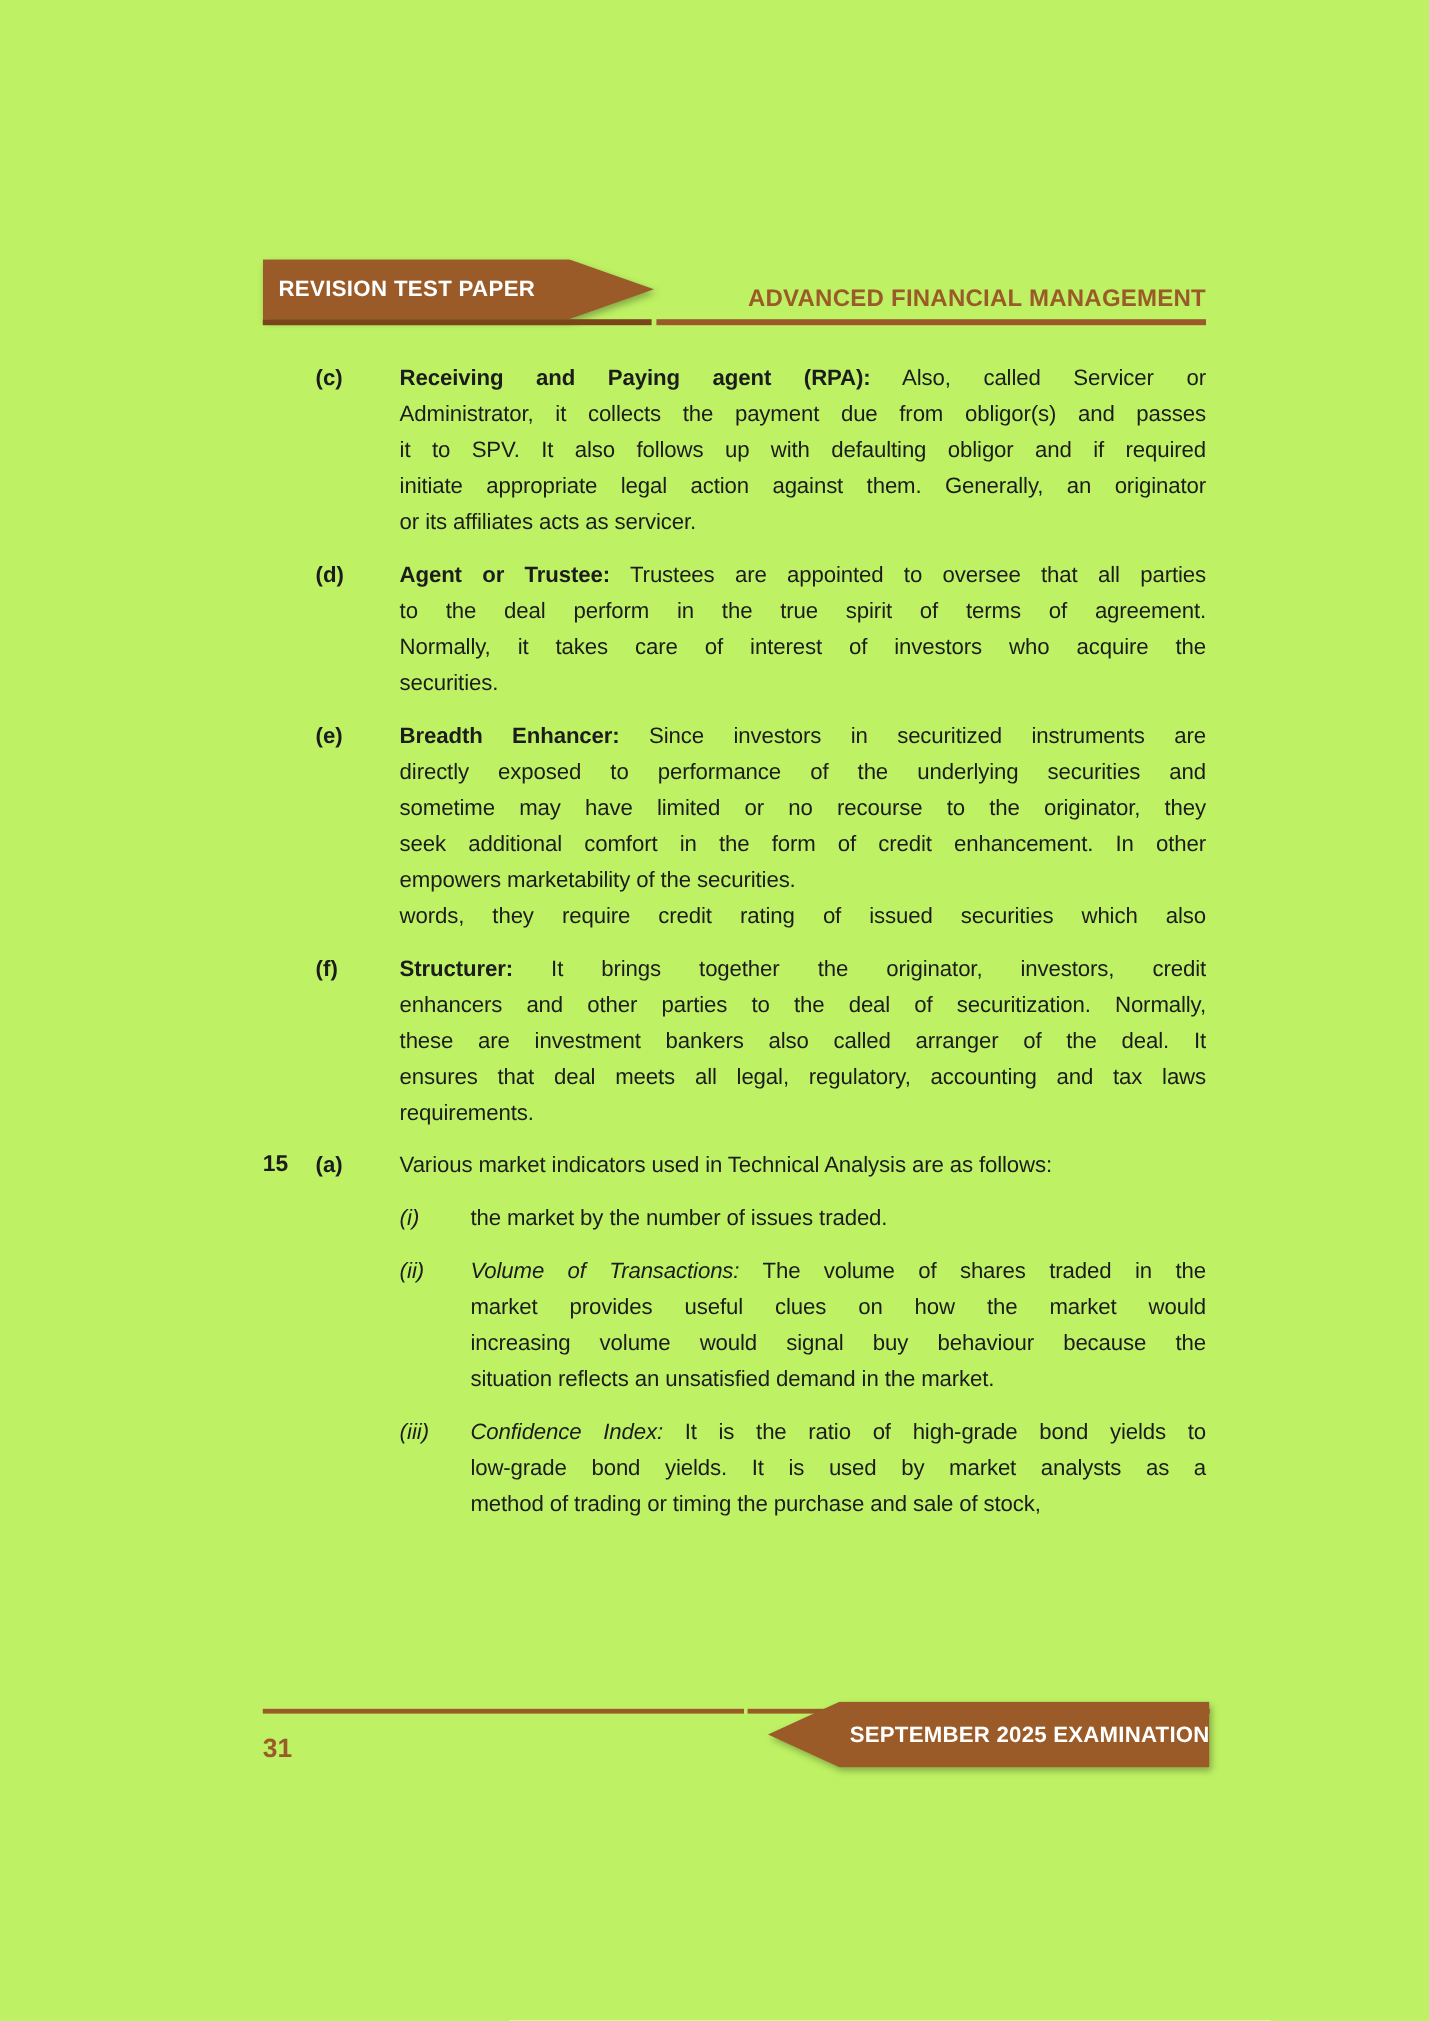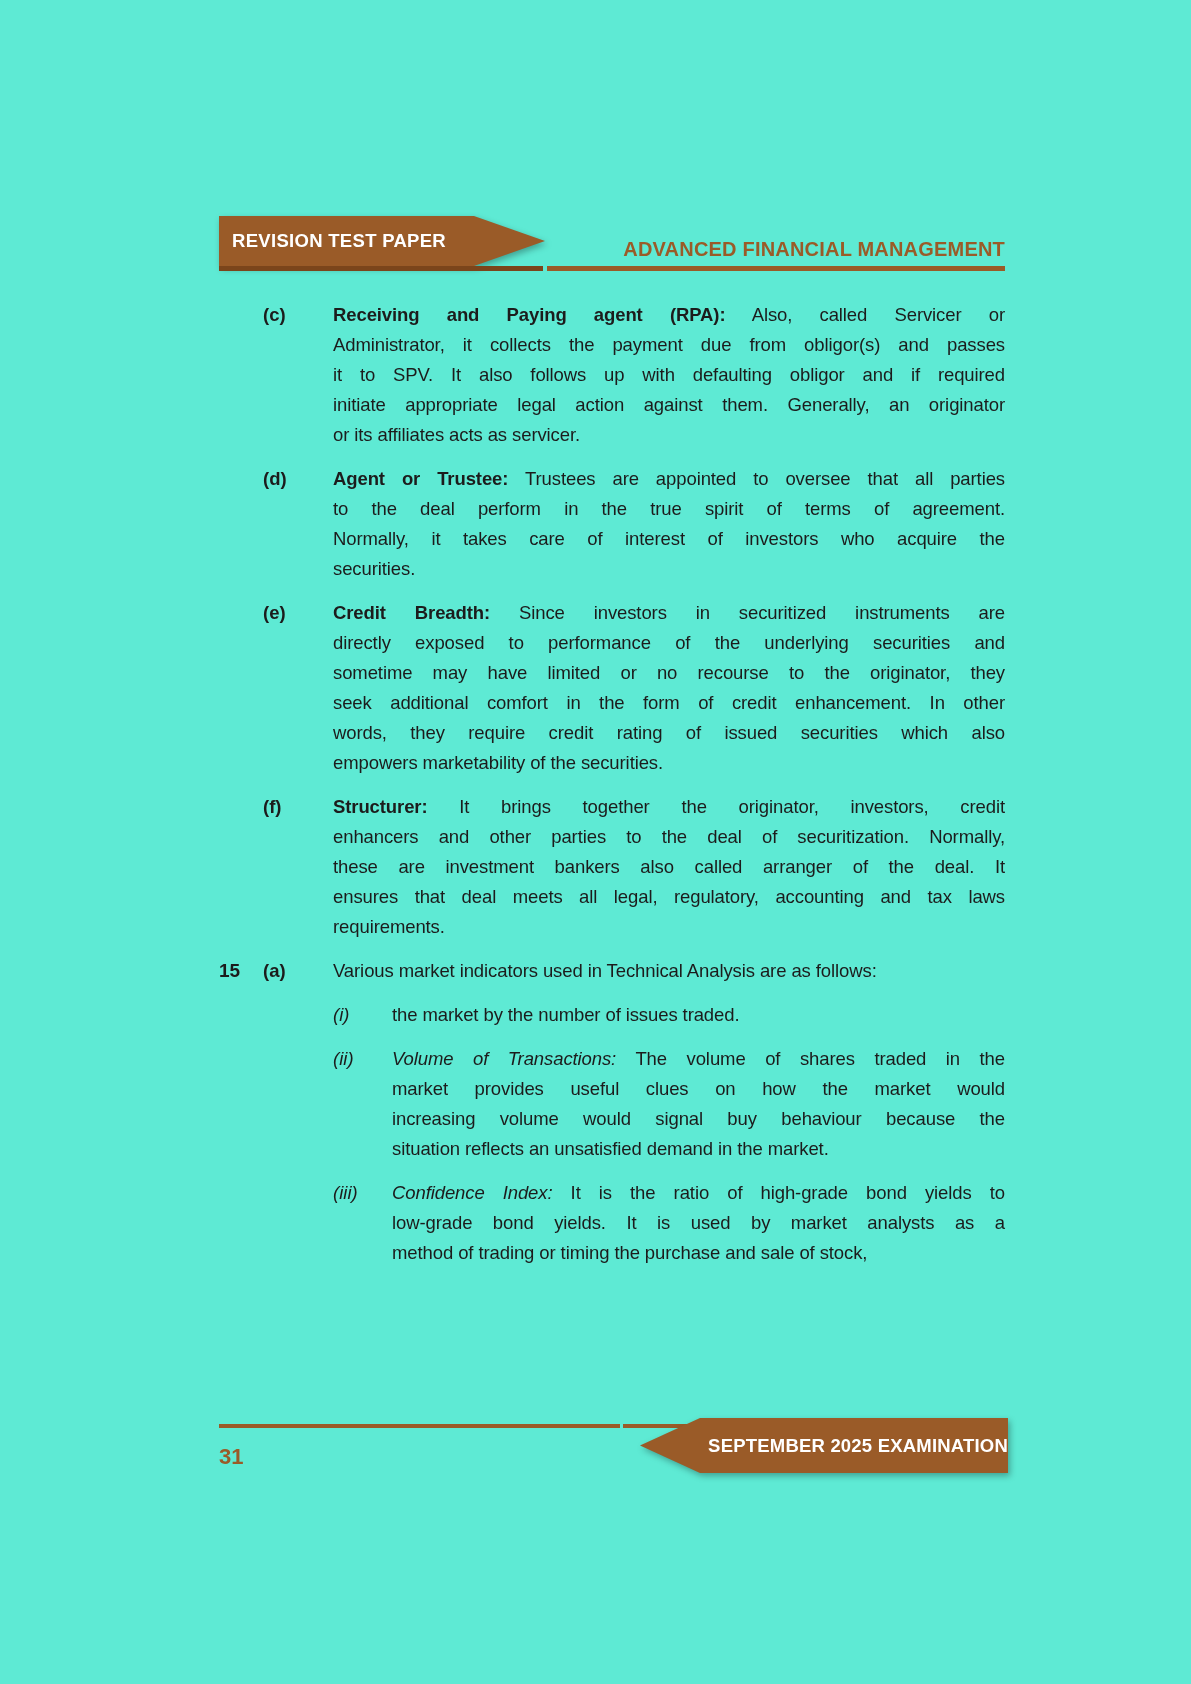--- a/index.html
+++ b/index.html
@@ -4,7 +4,7 @@
 <style>
   html,body { margin:0; padding:0; background:#ffffff; }
   .page {
-    position:relative; width:1191px; height:1684px; background:#5eead4;
+    position:relative; width:1191px; height:1684px; background:#bef264;
     font-family:"Liberation Sans", sans-serif; overflow:hidden;
   }
 

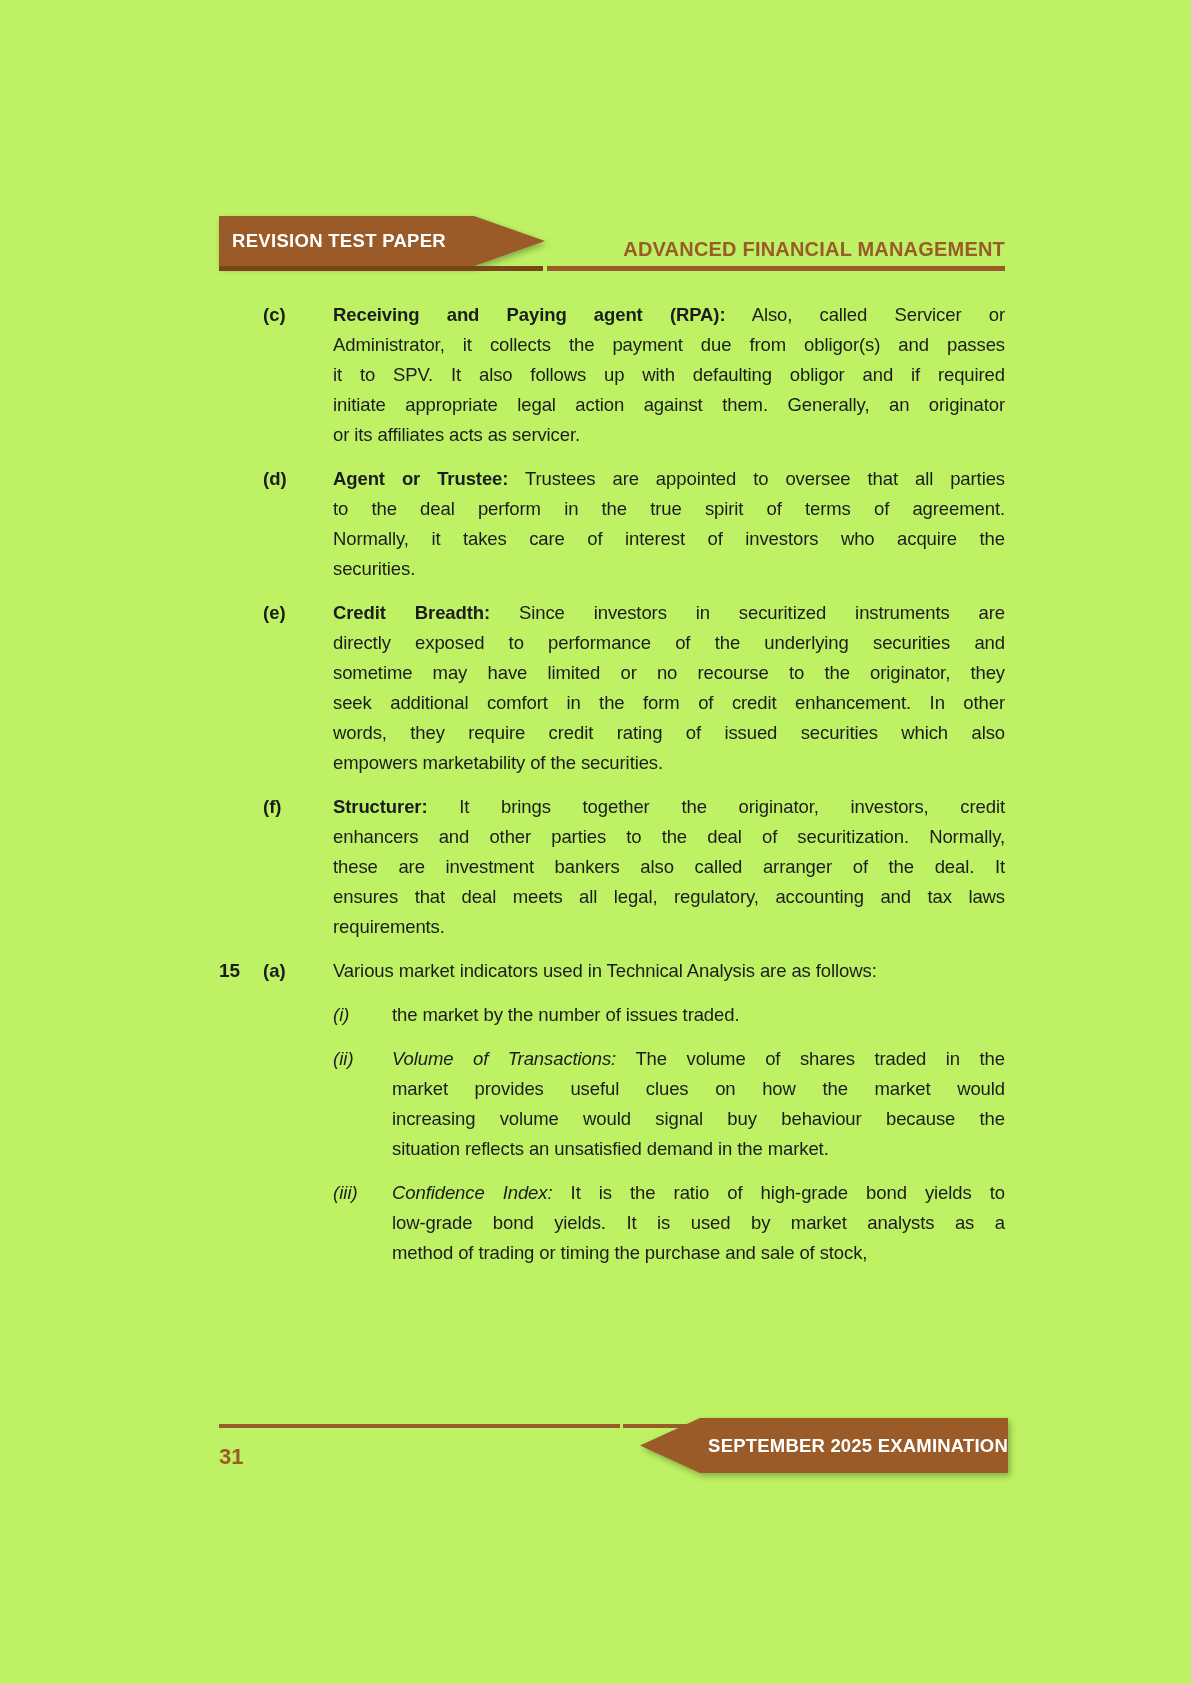--- a/index.html
+++ b/index.html
@@ -99,7 +99,7 @@
         <div class="cell num-cell"></div>
         <div class="cell letter-cell">(e)</div>
         <div class="cell text-cell">
-          <div class="line"><b>Credit Breadth:</b> Since investors in securitized instruments are</div>
+          <div class="line"><b>Breadth Enhancer:</b> Since investors in securitized instruments are</div>
           <div class="line">directly exposed to performance of the underlying securities and</div>
           <div class="line">sometime may have limited or no recourse to the originator, they</div>
           <div class="line">seek additional comfort in the form of credit enhancement. In other</div>

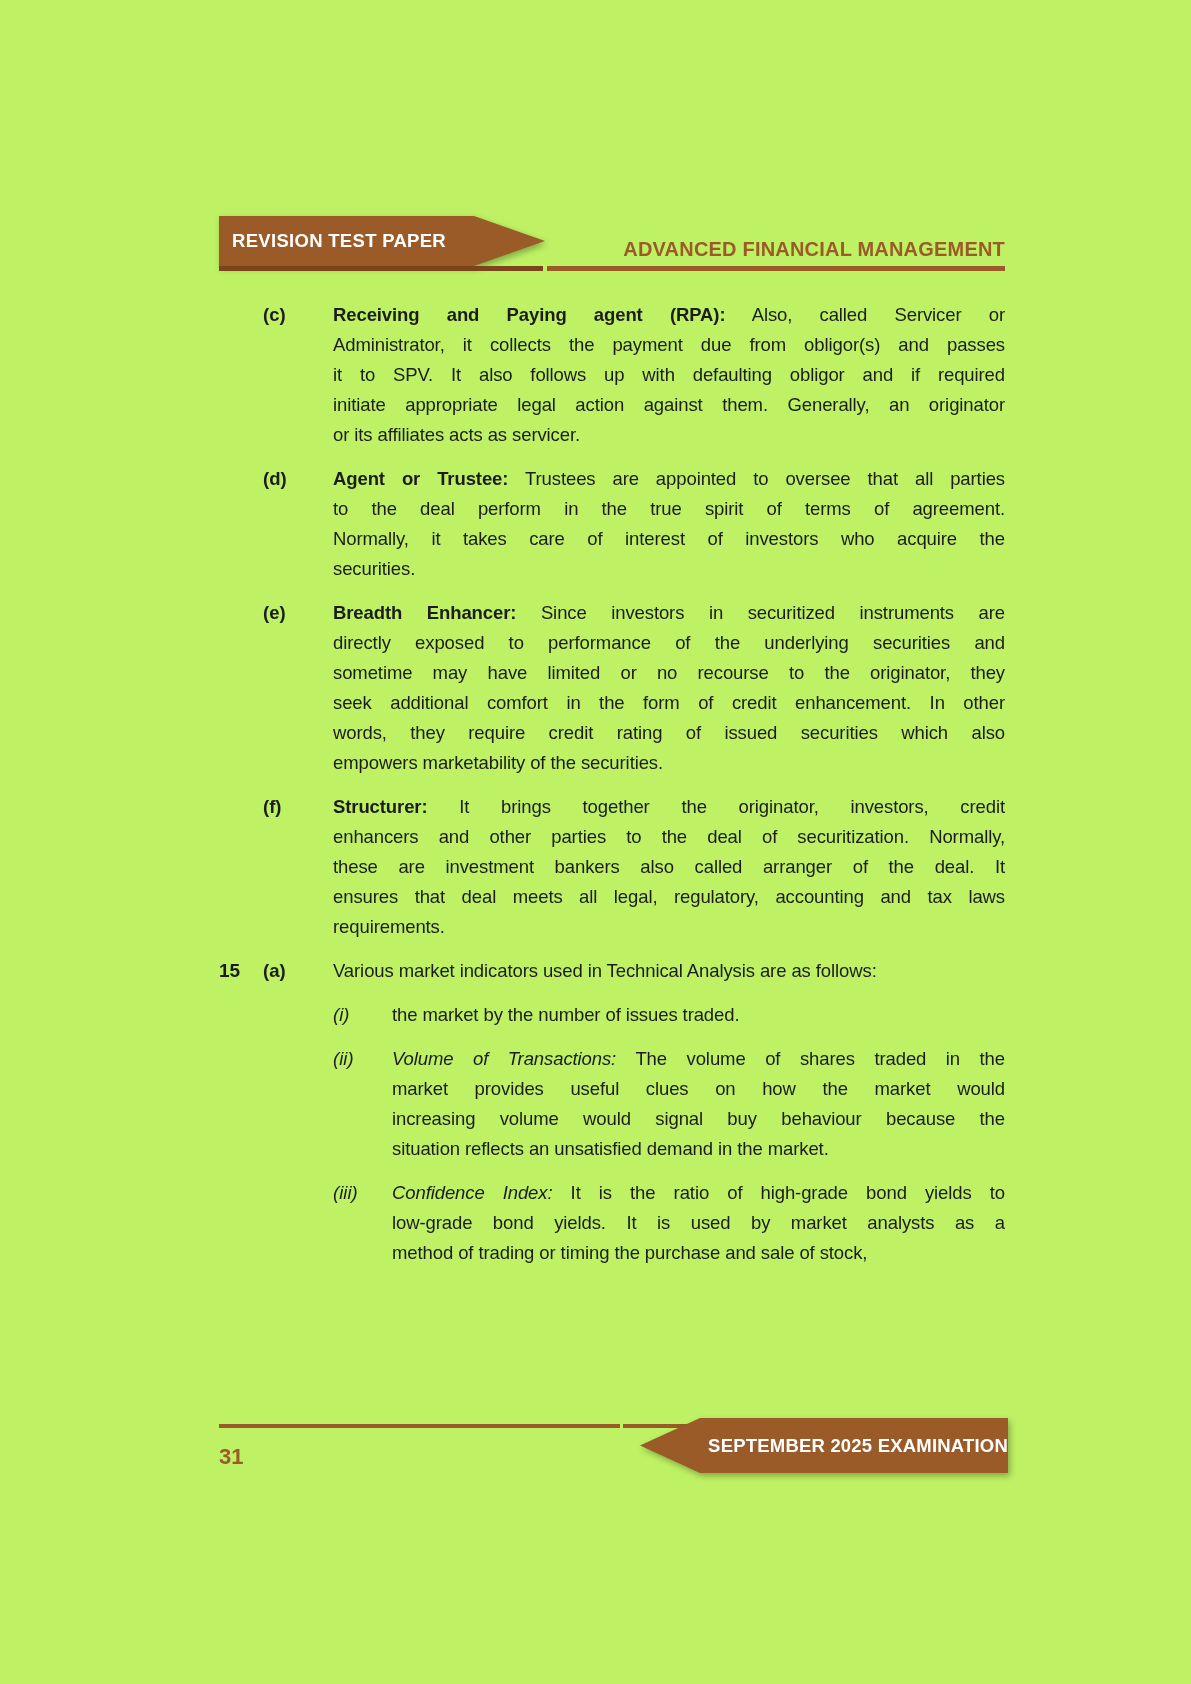--- a/index.html
+++ b/index.html
@@ -103,8 +103,8 @@
           <div class="line">directly exposed to performance of the underlying securities and</div>
           <div class="line">sometime may have limited or no recourse to the originator, they</div>
           <div class="line">seek additional comfort in the form of credit enhancement. In other</div>
+          <div class="line last">empowers marketability of the securities.</div>
           <div class="line">words, they require credit rating of issued securities which also</div>
-          <div class="line last">empowers marketability of the securities.</div>
         </div>
       </div>
       <div class="block">

